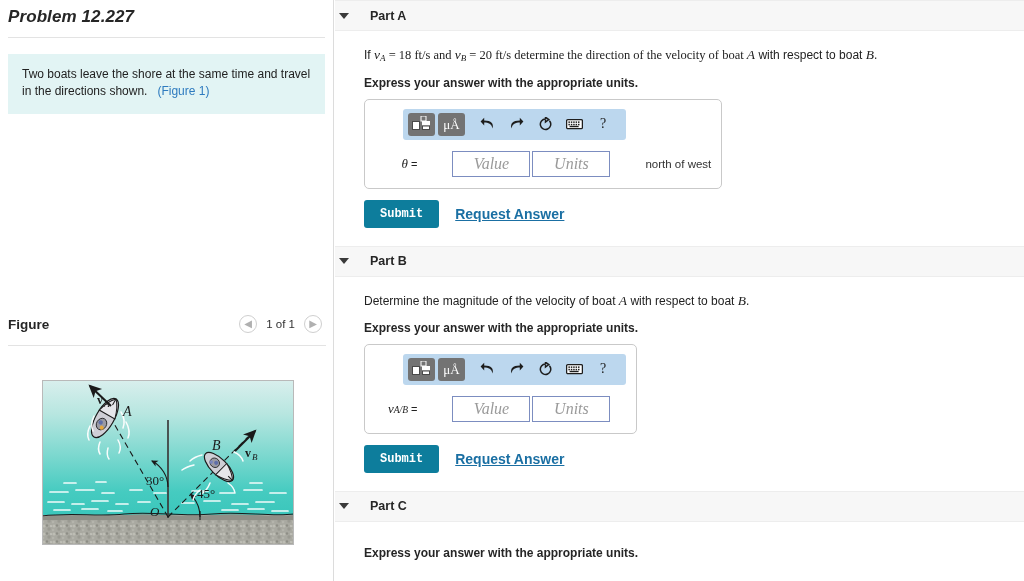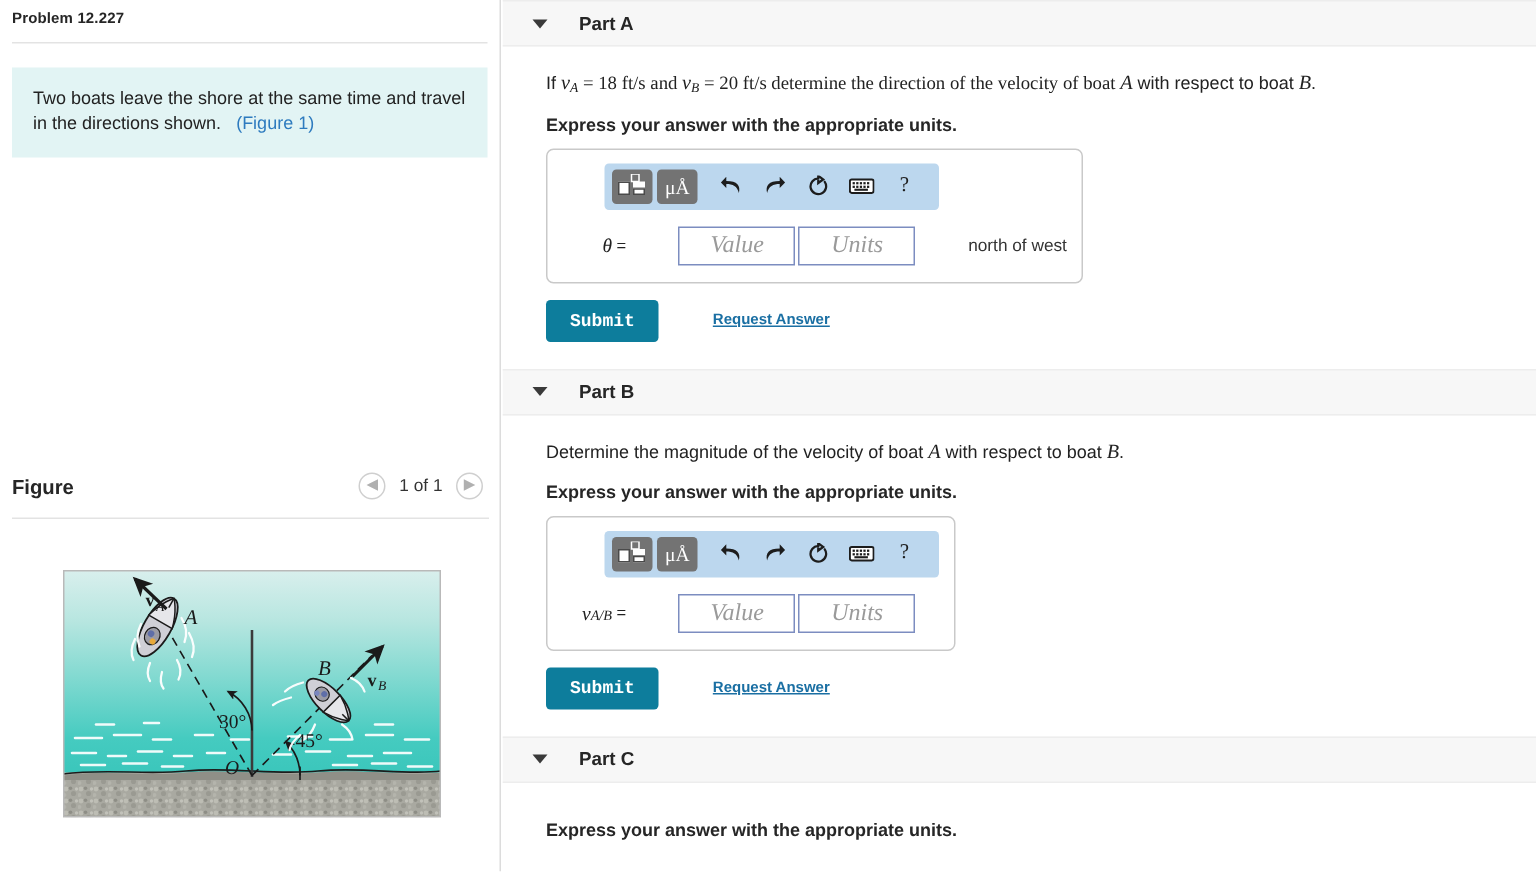--- a/index.html
+++ b/index.html
@@ -22,8 +22,8 @@
     border-right: 1px solid #dcdcdc;
   }
   .problem-title {
-    font-size: 10px; font-weight: bold; color: #262626;
-    padding: 7px 0 0 8px; letter-spacing: .1px;
+    font-size: 17px; font-weight: bold; color: #262626;
+    padding: 7px 0 0 8px; letter-spacing: .1px; font-style: italic;
   }
   .hr-light { height:1px; background:#e3e3e3; margin: 10px 8px 0 8px; }
   .intro-box {

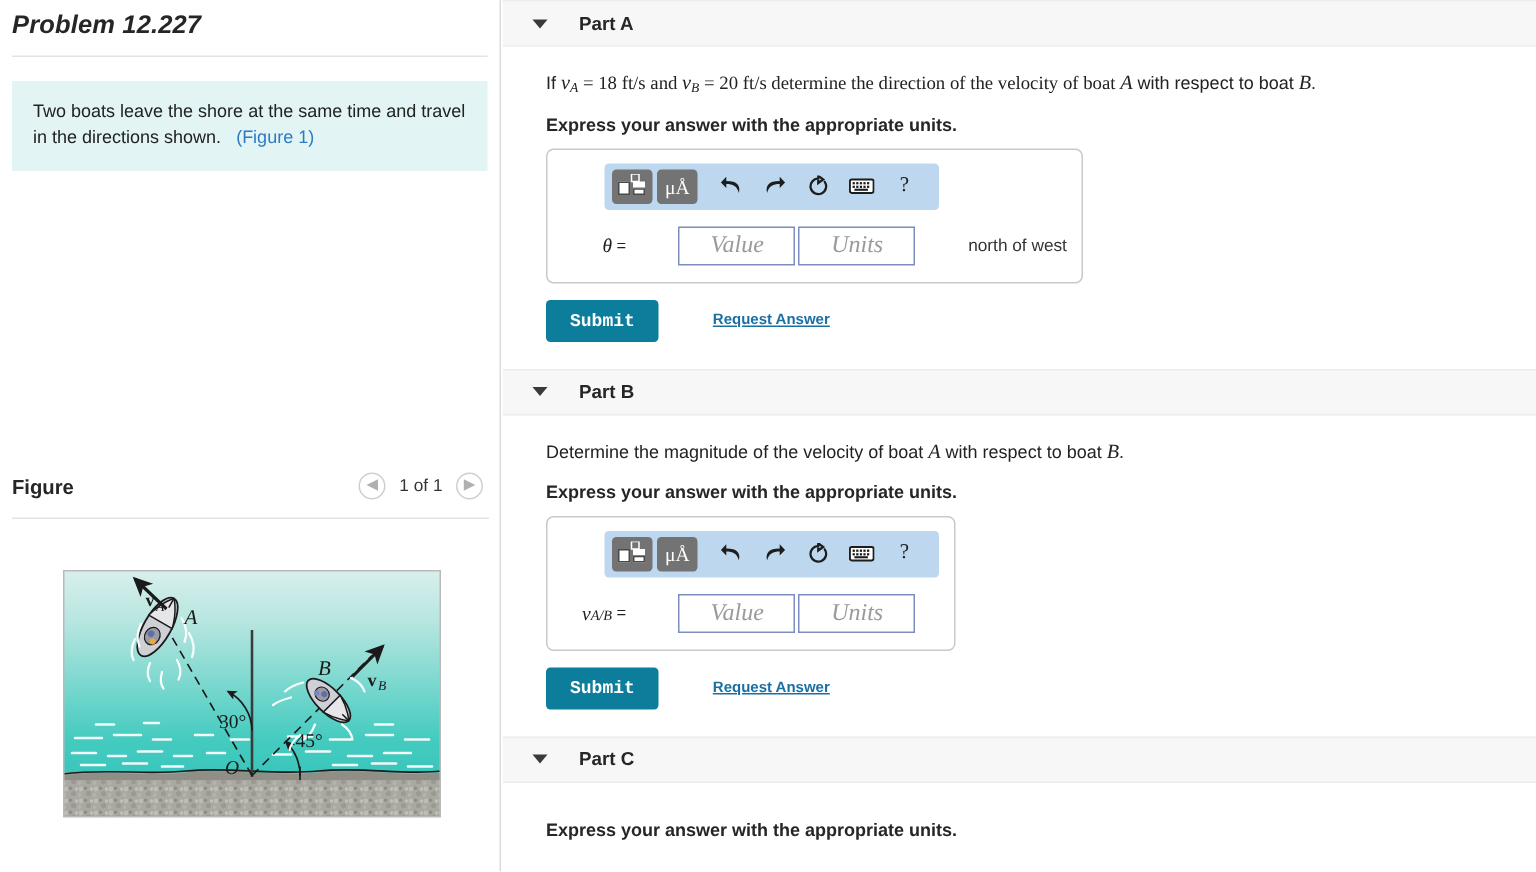--- a/index.html
+++ b/index.html
@@ -62,7 +62,7 @@
   .part-header {
     height: 31px; background:#f7f7f7;
     border-top:1px solid #ededed; border-bottom:1px solid #ededed;
-    display:flex; align-items:center; padding-left: 16px;
+    display:flex; align-items:center; padding-left: 0;
   }
   .caret {
     width: 0; height: 0;

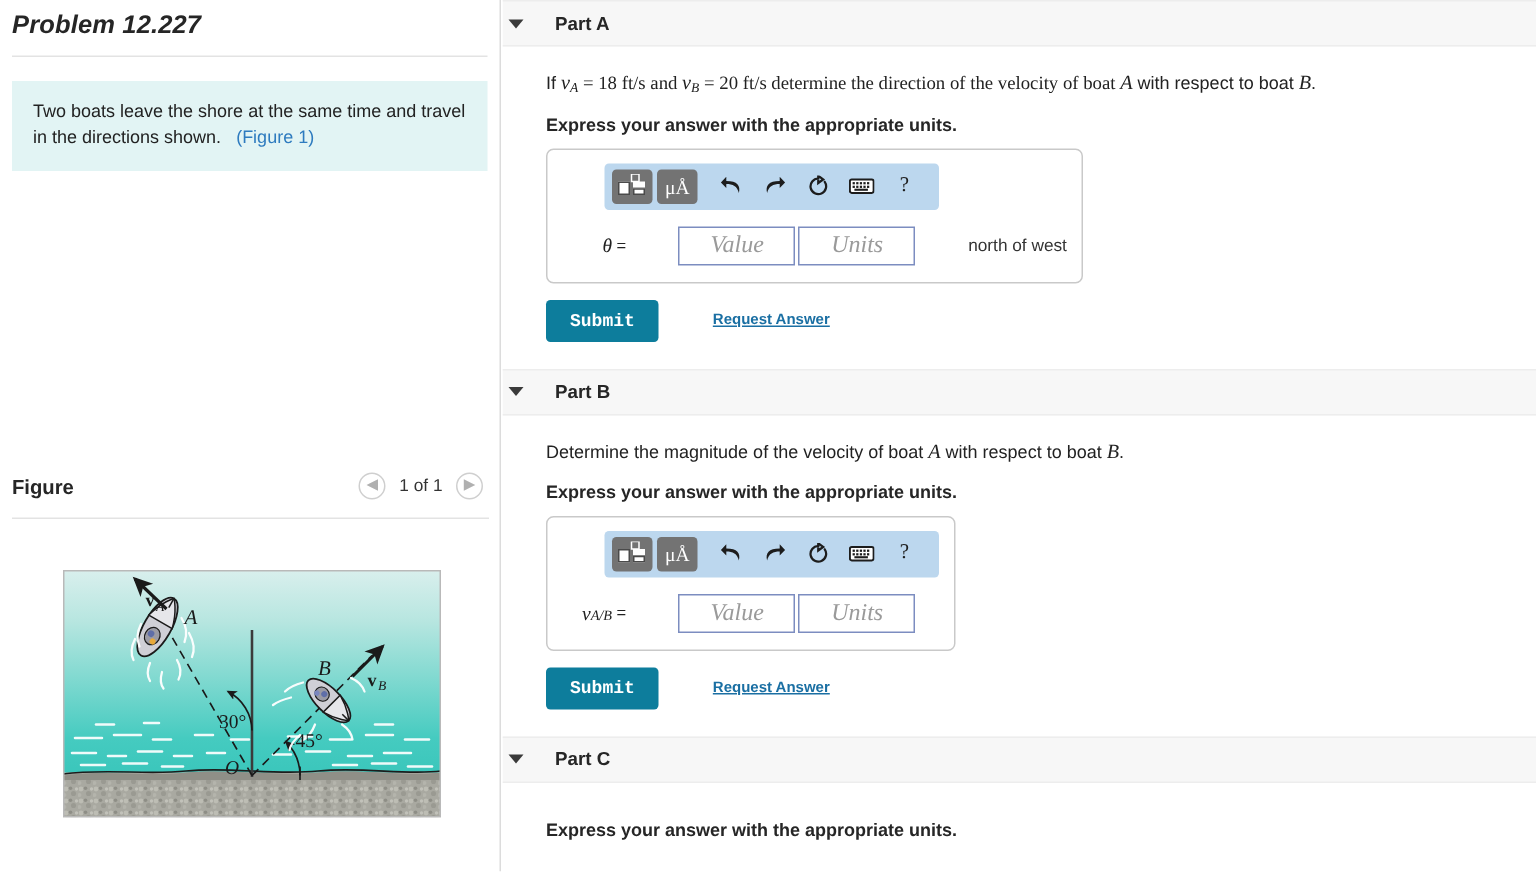--- a/index.html
+++ b/index.html
@@ -130,7 +130,7 @@
     font-family:Liberation Mono, monospace; cursor:pointer;
   }
   .req-link {
-    margin-left: 36px; color:#1a6fa3; font-size:10px;
+    margin-left: 16px; color:#1a6fa3; font-size:14px;
     text-decoration: underline; font-weight:bold; cursor:pointer;
   }
 </style>

